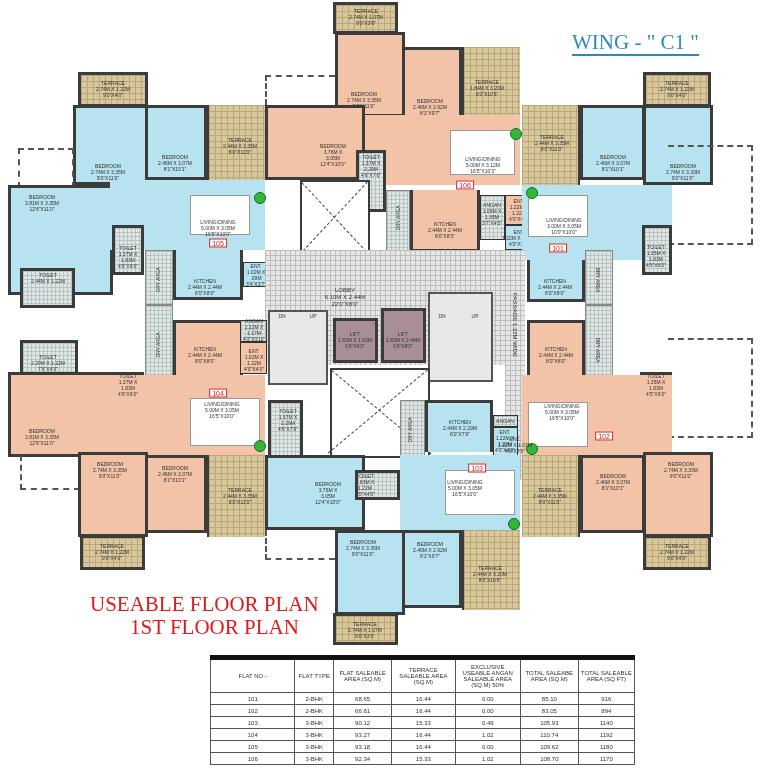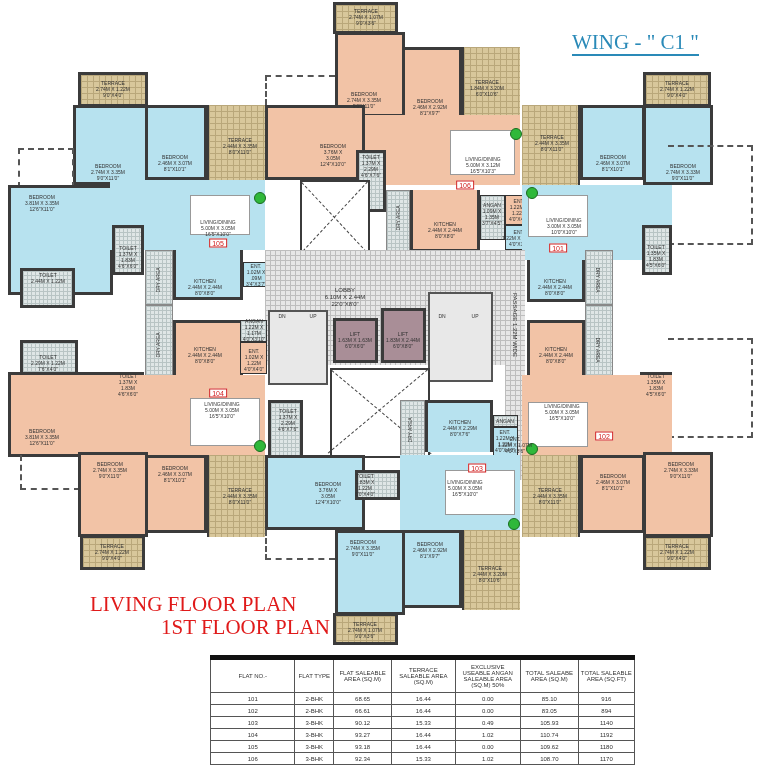--- a/index.html
+++ b/index.html
@@ -30,7 +30,7 @@
 <body>
 
 <div class="title-wing">WING - " C1 "</div>
-<div class="title-plan" style="left:90px;top:592px;">LIVING FLOOR PLAN</div>
+<div class="title-plan" style="left:90px;top:592px;">USEABLE FLOOR PLAN</div>
 <div class="title-plan" style="left:130px;top:615px;margin-left:31px;">1ST FLOOR PLAN</div>
 
 <div>

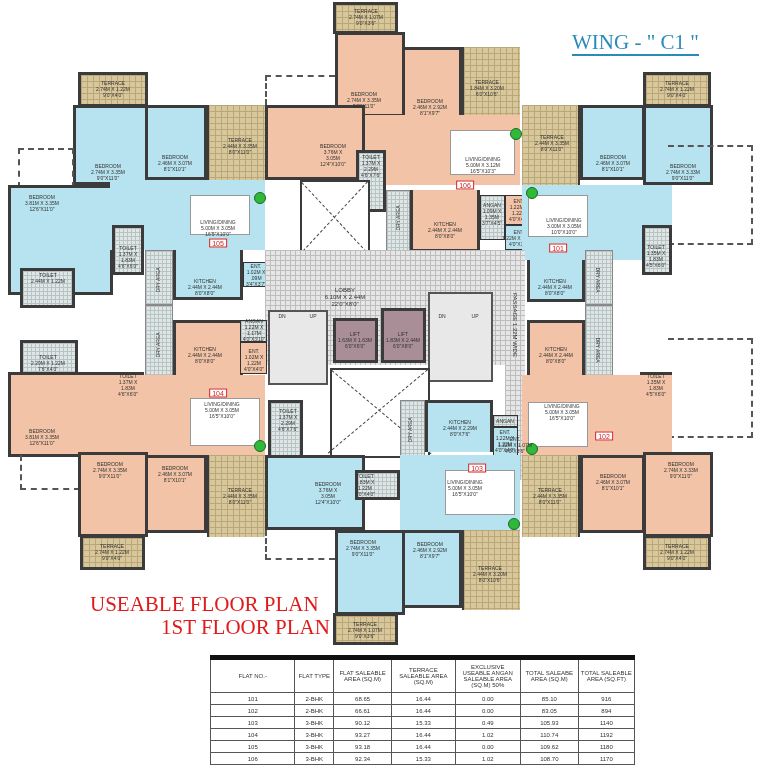--- a/index.html
+++ b/index.html
@@ -31,7 +31,7 @@
 
 <div class="title-wing">WING - " C1 "</div>
 <div class="title-plan" style="left:90px;top:592px;">USEABLE FLOOR PLAN</div>
-<div class="title-plan" style="left:130px;top:615px;margin-left:31px;">1ST FLOOR PLAN</div>
+<div class="title-plan" style="left:130px;top:615px;">1ST FLOOR PLAN</div>
 
 <div>
 

